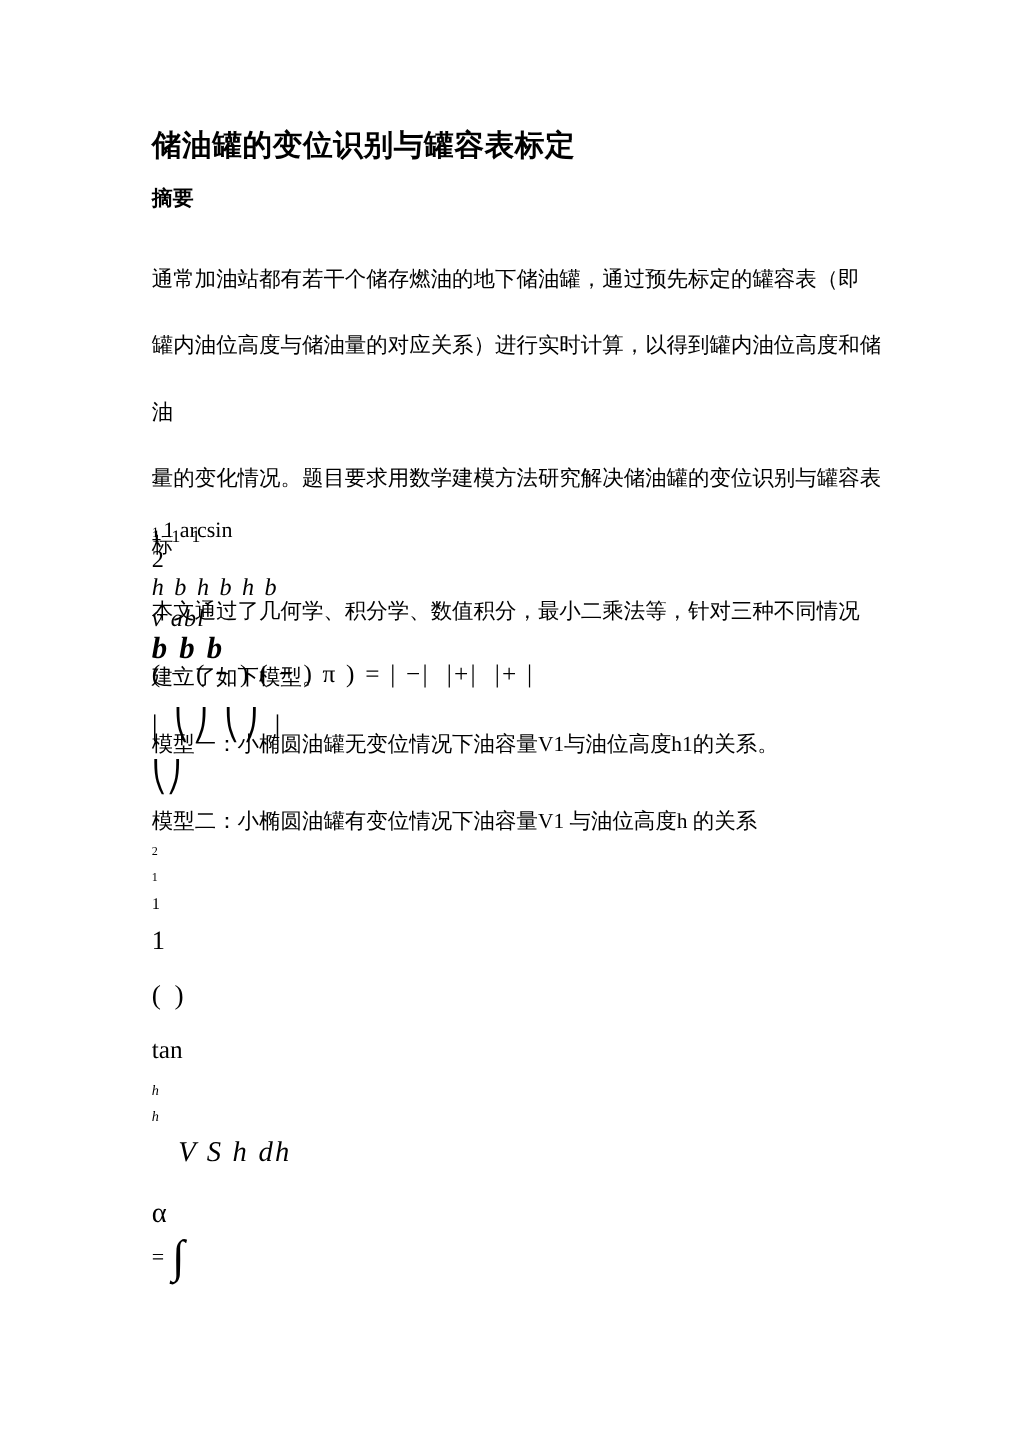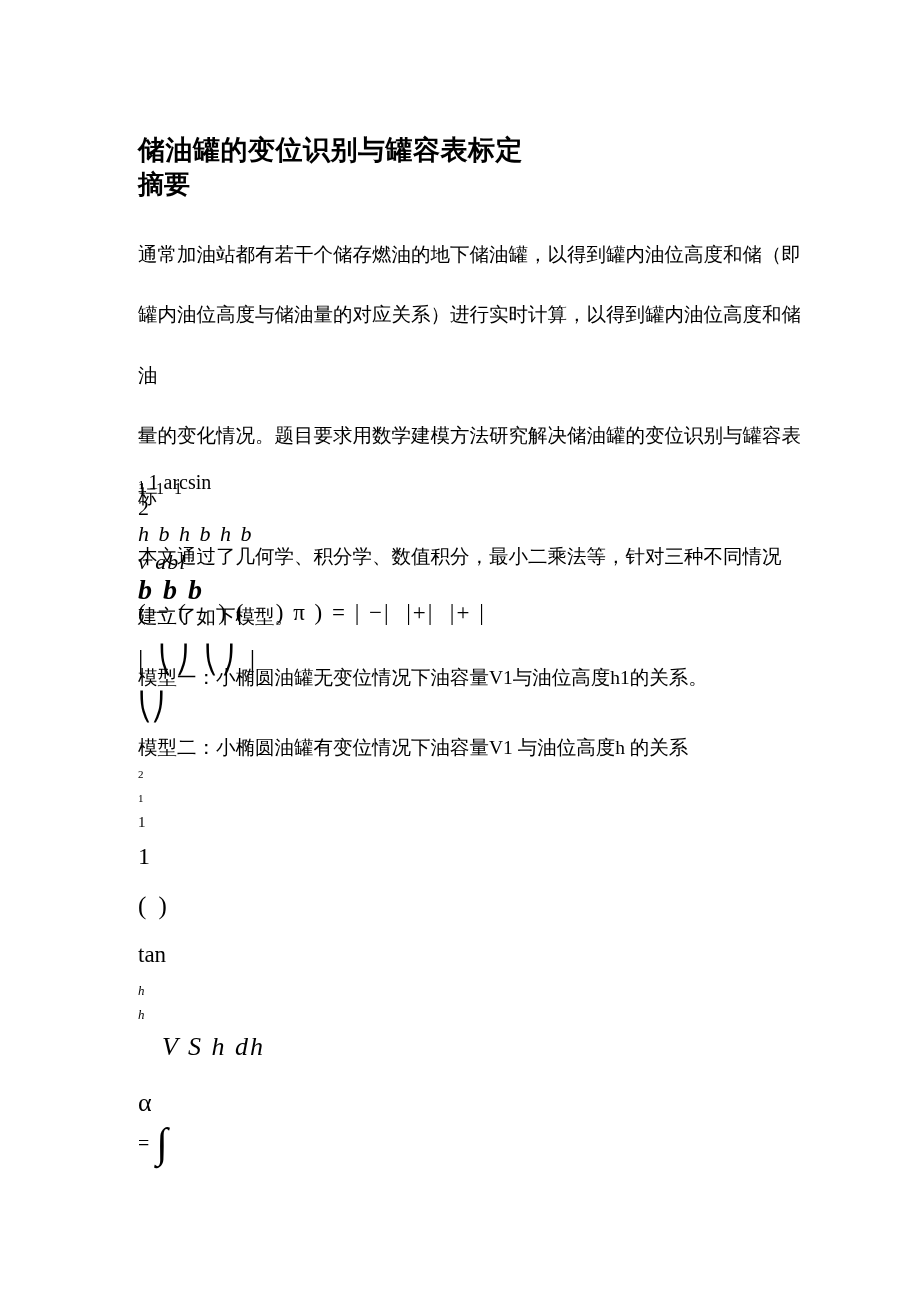--- a/index.html
+++ b/index.html
@@ -16,7 +16,7 @@
   .doc-title {
     top:114px;
     font-family:"Liberation Sans","DejaVu Sans",sans-serif;
-    font-weight:bold; font-size:27px; letter-spacing:0.5px;margin-top:18px;
+    font-weight:bold; font-size:27px; letter-spacing:0.5px;
   }
   .abstract-heading {
     top:167px;

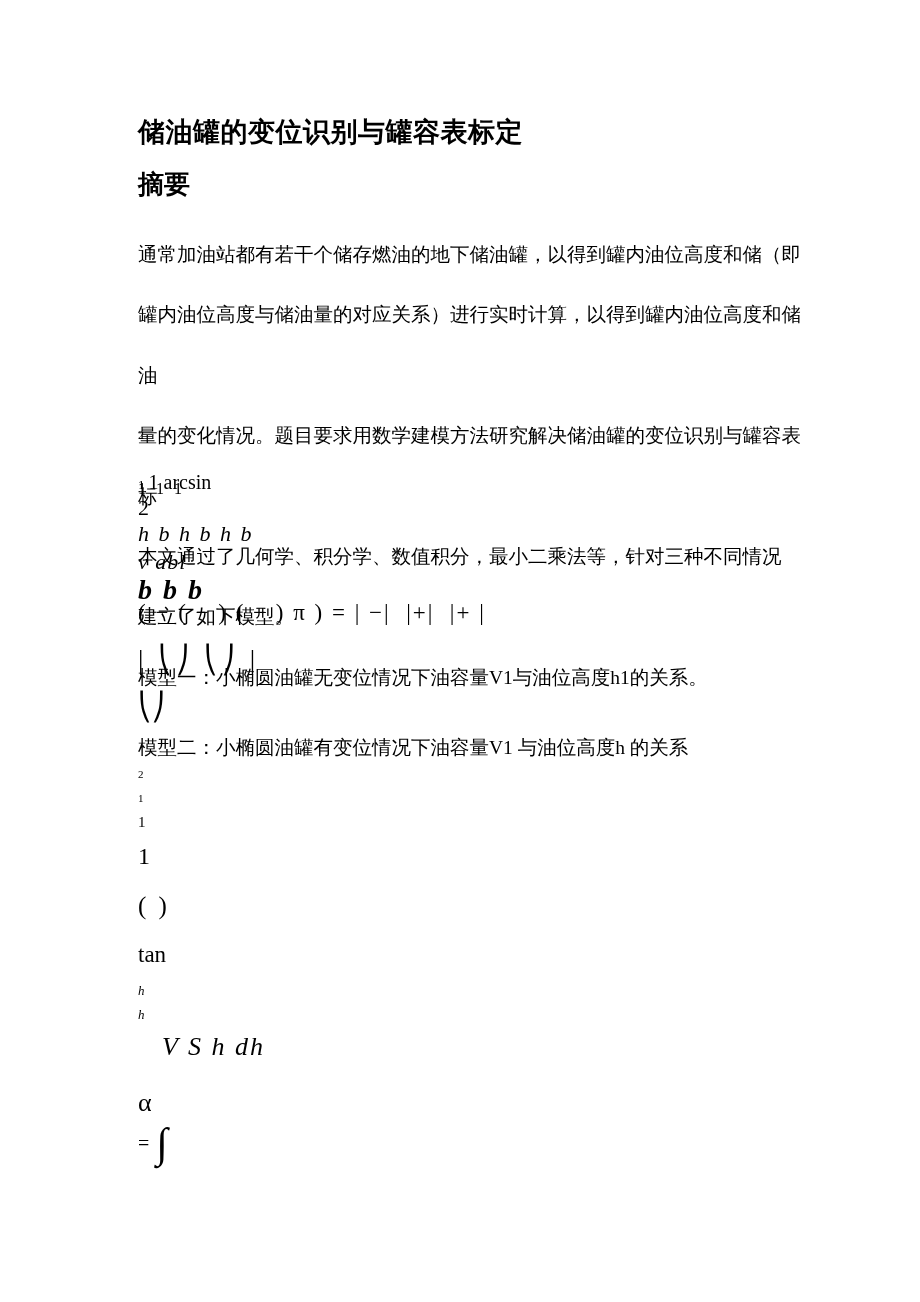--- a/index.html
+++ b/index.html
@@ -21,7 +21,7 @@
   .abstract-heading {
     top:167px;
     font-family:"Liberation Sans","DejaVu Sans",sans-serif;
-    font-weight:bold; font-size:26px;text-align:center;
+    font-weight:bold; font-size:19px;text-align:center;
   }
   .body-block { top:207px; width:680px; }
   .body-line {

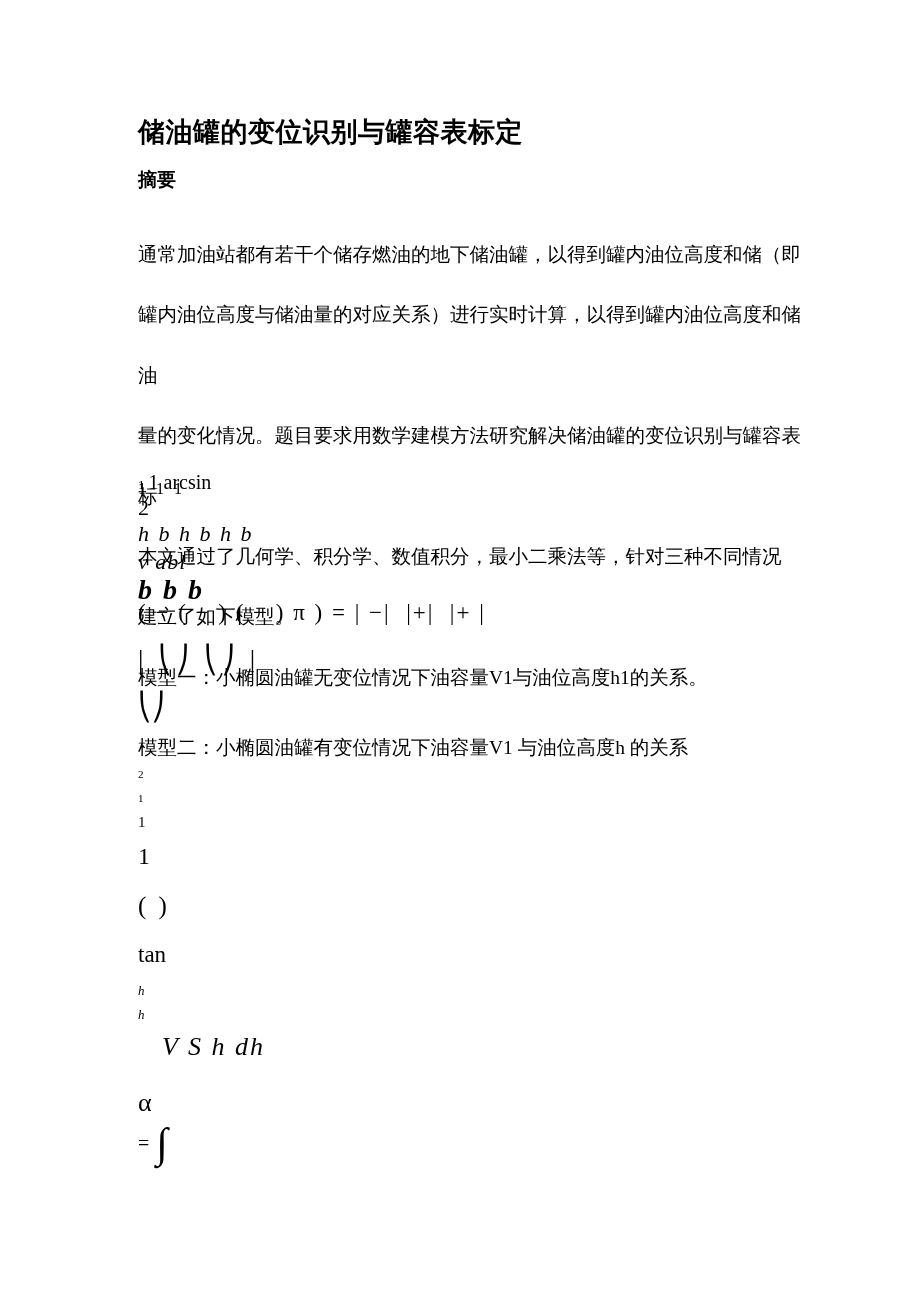--- a/index.html
+++ b/index.html
@@ -69,7 +69,7 @@
   <div class="abs abstract-heading">摘要</div>
 
   <div class="abs body-block">
-    <div class="body-line">通常加油站都有若干个储存燃油的地下储油罐，以得到罐内油位高度和储（即</div>
+    <div class="body-line">通常加油站都有若干个储存燃油的地下储油罐，通过预先标定的罐容表（即</div>
     <div class="body-line">罐内油位高度与储油量的对应关系）进行实时计算，以得到罐内油位高度和储</div>
     <div class="body-line">油</div>
     <div class="body-line">量的变化情况。题目要求用数学建模方法研究解决储油罐的变位识别与罐容表</div>

